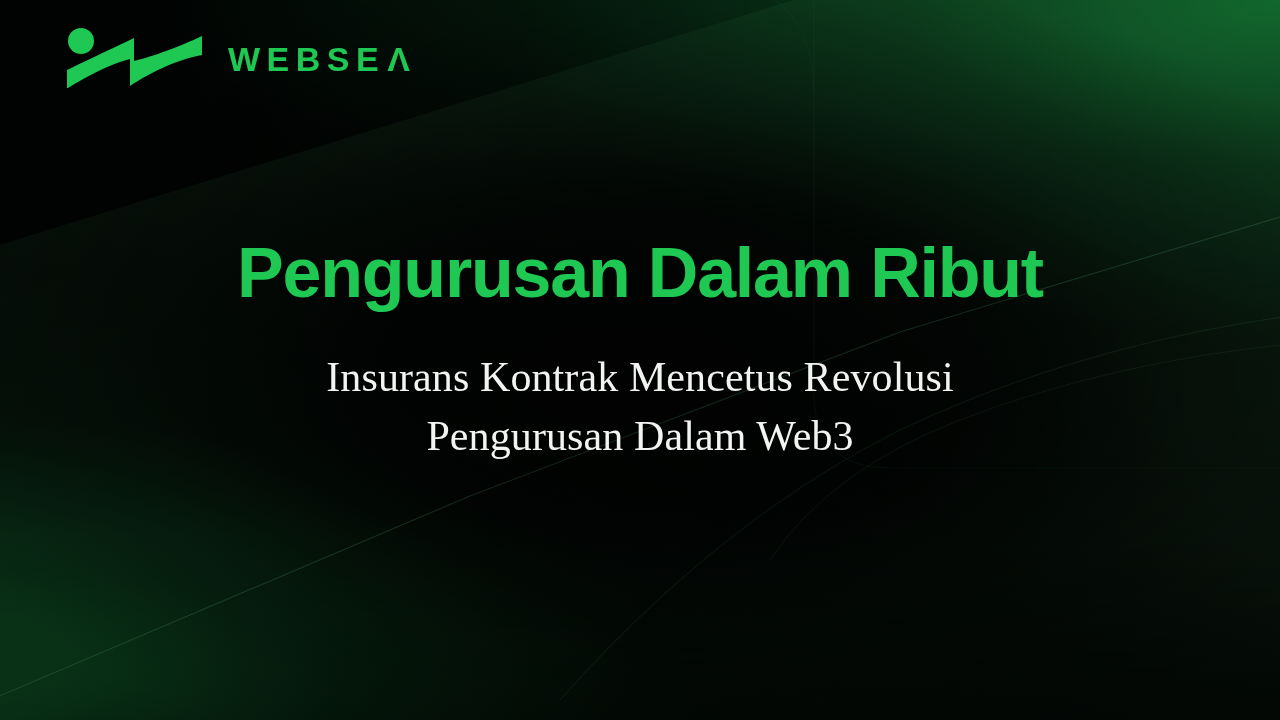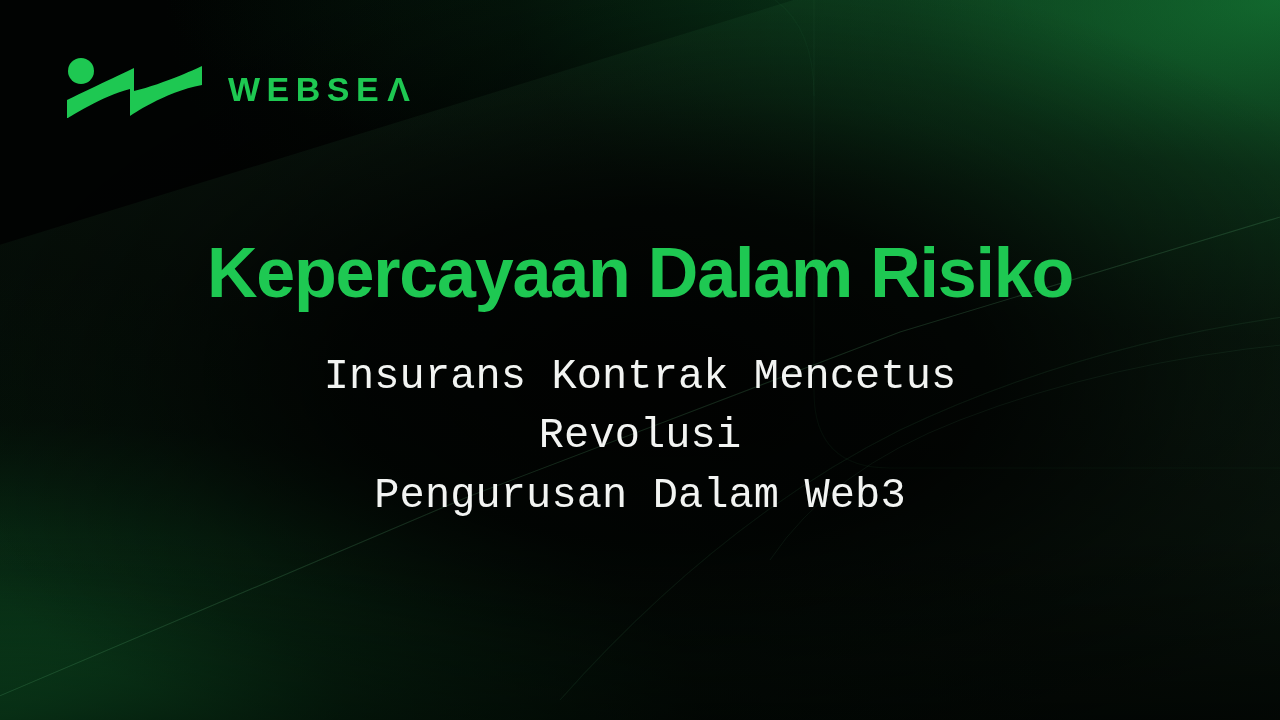--- a/index.html
+++ b/index.html
@@ -103,7 +103,7 @@
   .logo {
     position: absolute;
     left: 64px;
-    top: 58px;
+    top: 28px;
     display: flex;
     align-items: center;
     gap: 22px;

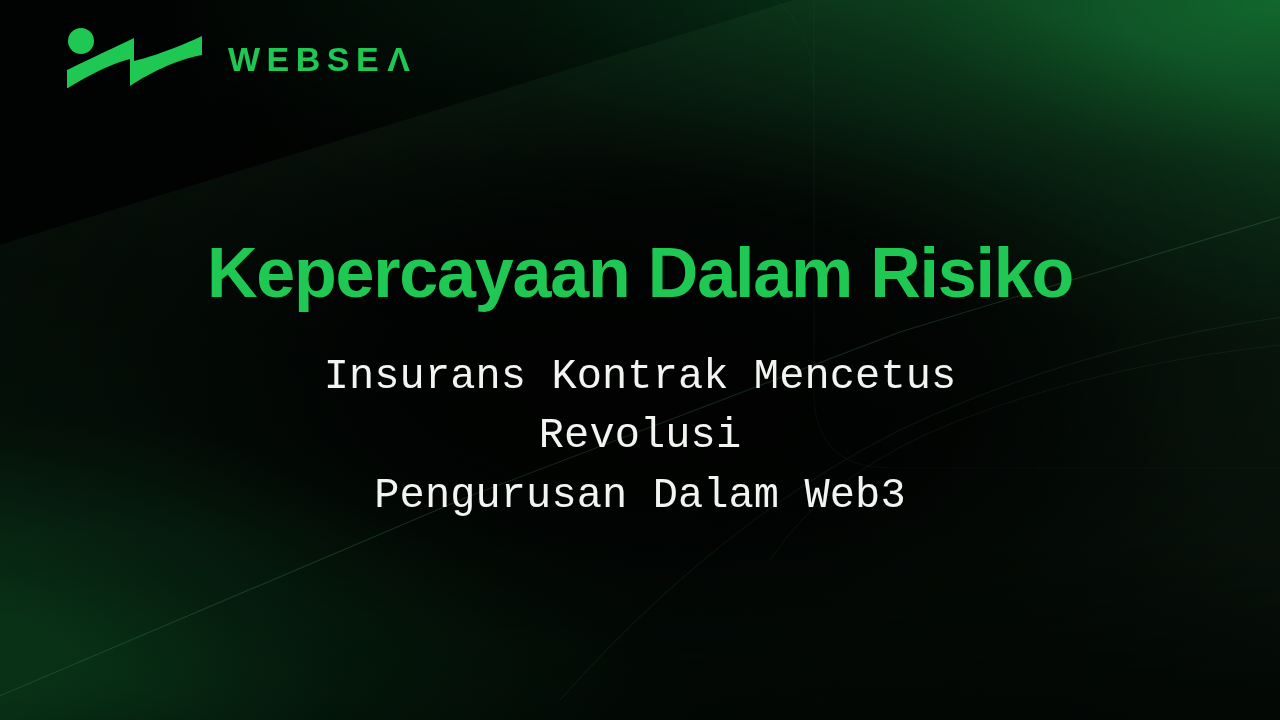--- a/index.html
+++ b/index.html
@@ -201,7 +201,7 @@
   </div>
 
   <div class="content">
-    <h1 class="headline" style="color:#1ec852">Kepercayaan Dalam Risiko</h1>
+    <h1 class="headline" style="color:#1ec852">Pengurusan Dalam Ribut</h1>
     <p class="subhead">
       <span class="subhead-line">Insurans Kontrak Mencetus Revolusi</span>
       <span class="subhead-line">Pengurusan Dalam Web3</span>

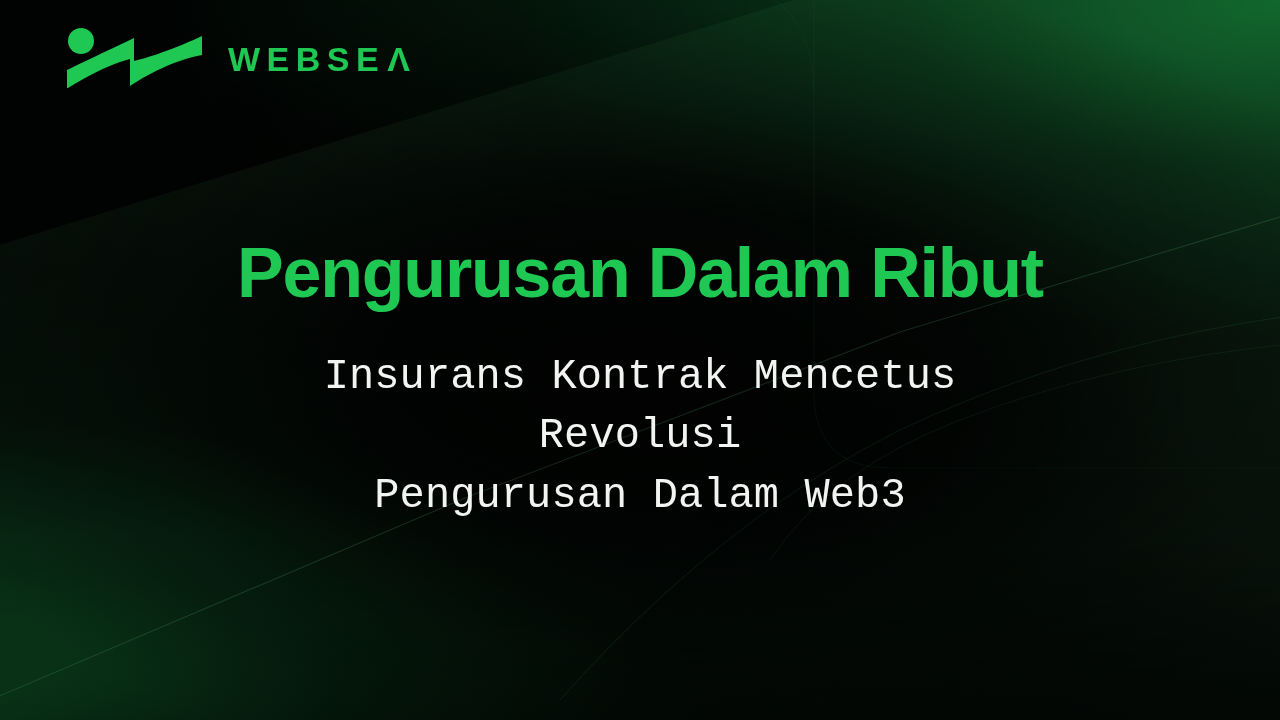--- a/index.html
+++ b/index.html
@@ -145,7 +145,7 @@
   .subhead {
     margin: 36px auto 0;
     width: 860px;
-    font-family: Liberation Mono, monospace;
+    font-family: Liberation Serif, serif;
     font-weight: 400;
     font-size: 42px;
     line-height: 1.42;

